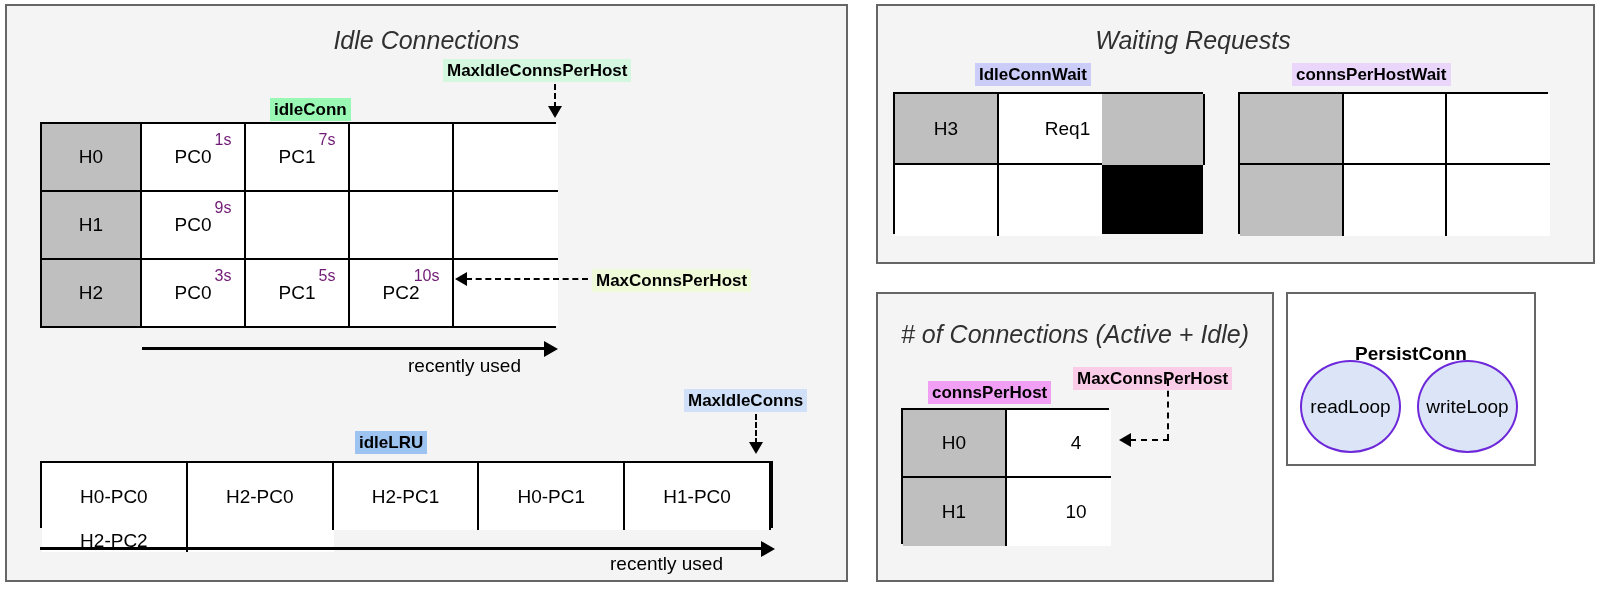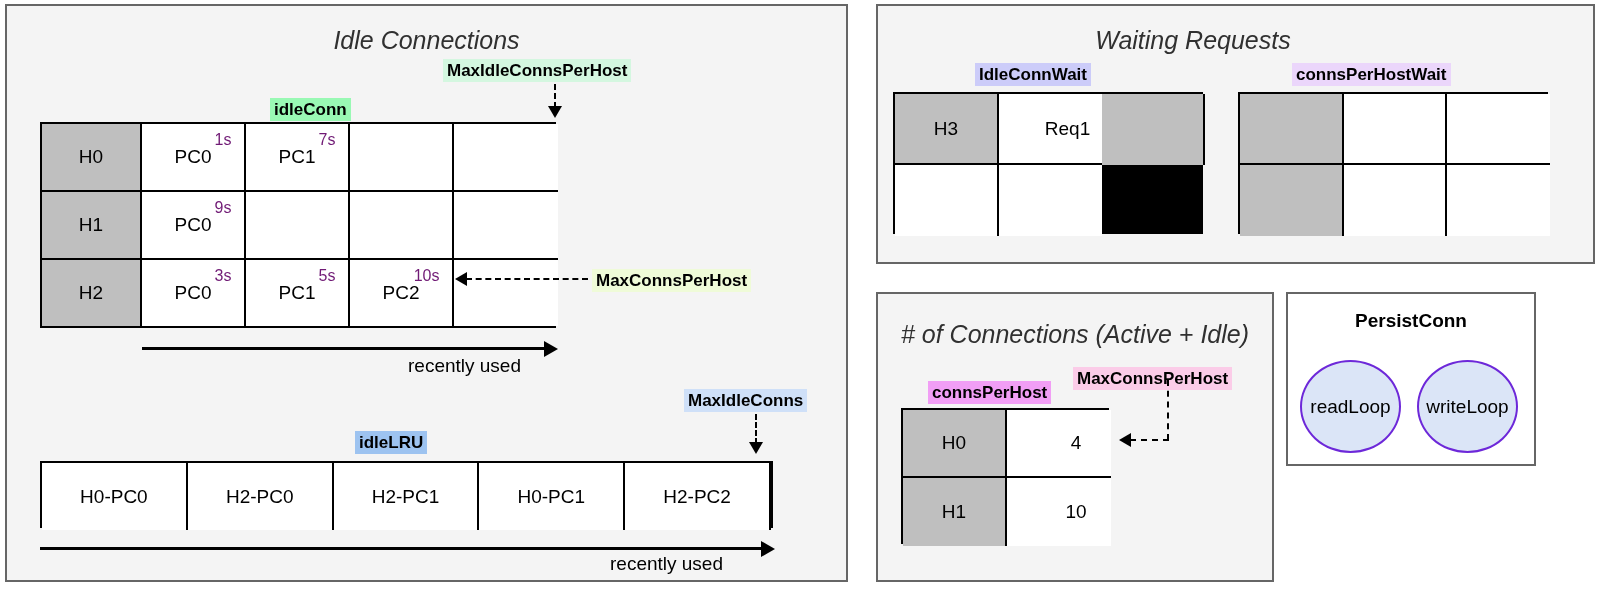--- a/index.html
+++ b/index.html
@@ -124,6 +124,7 @@
     color:#000;
     white-space:nowrap;
     text-align:center;
+    margin-top:33px;
   }
   .loop{
     position:absolute;

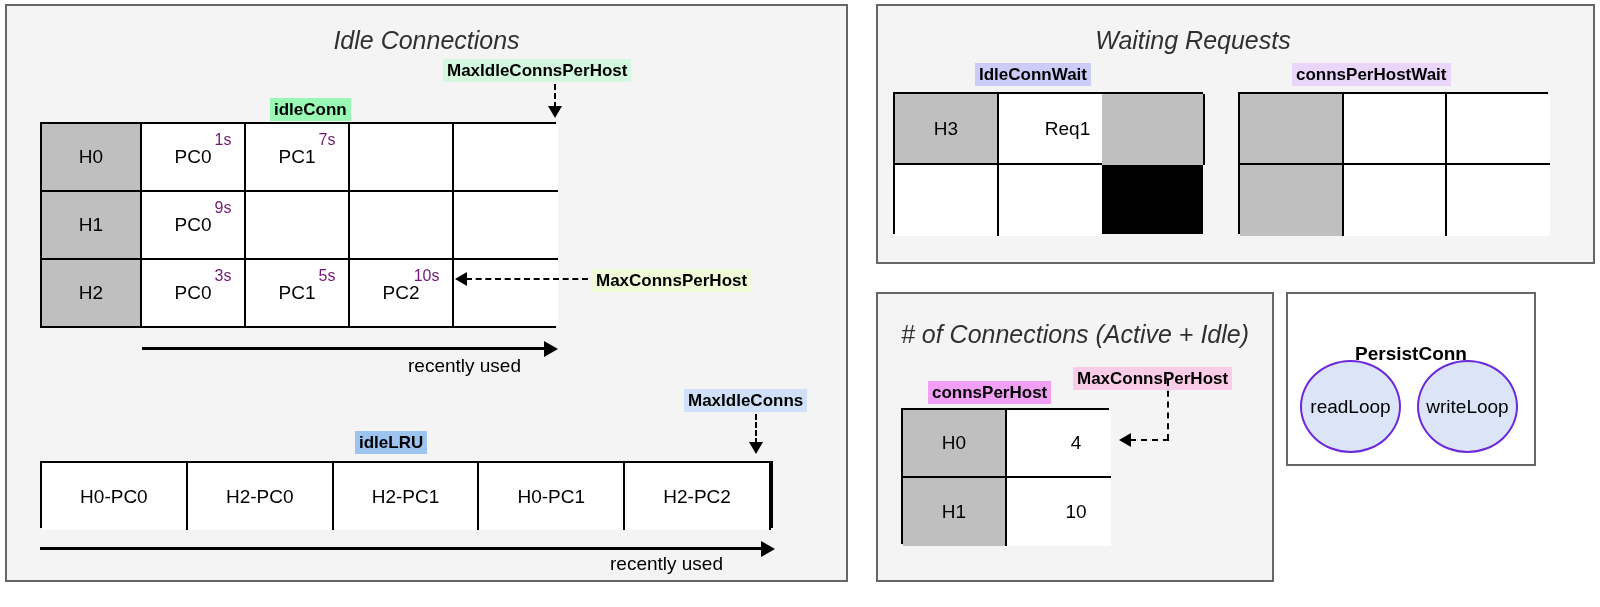--- a/index.html
+++ b/index.html
@@ -226,6 +226,7 @@
   <div class="gcell last-row">H2-PC0</div>
   <div class="gcell last-row">H2-PC1</div>
   <div class="gcell last-row">H0-PC1</div>
+  <div class="gcell last-row">H1-PC0</div>
   <div class="gcell last-row">H2-PC2</div>
   <div class="gcell last-row last-col"></div>
 </div>

